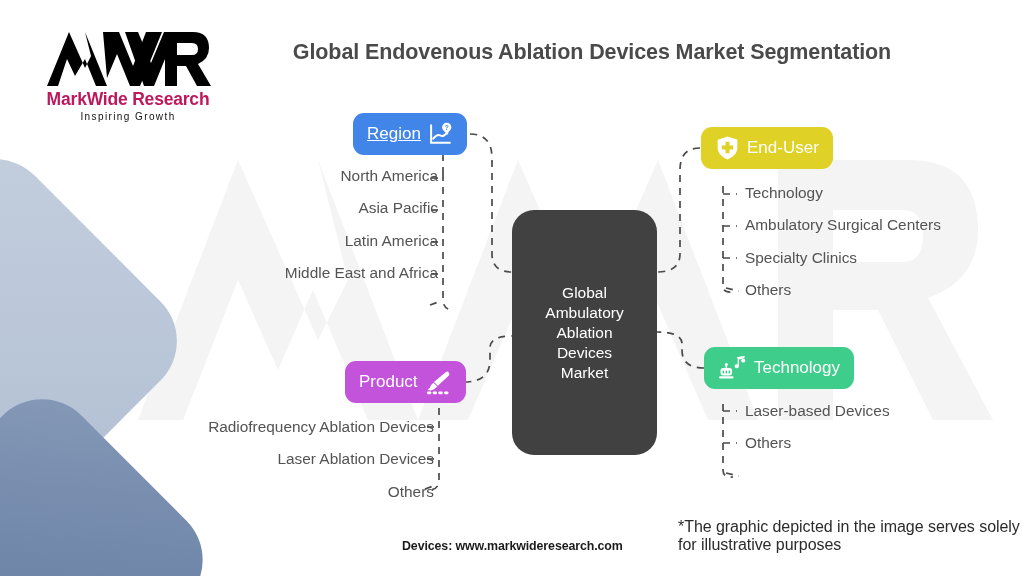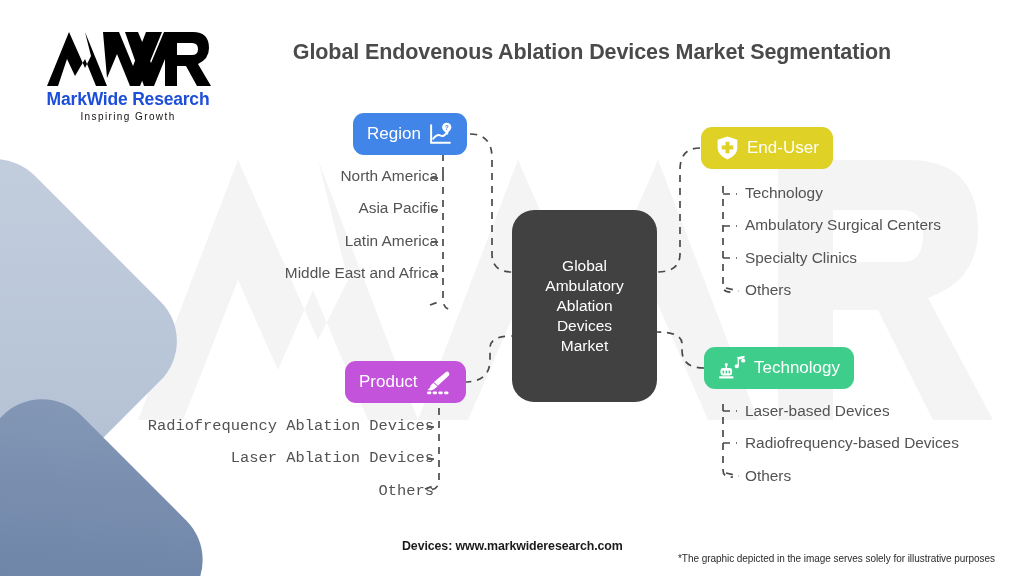--- a/index.html
+++ b/index.html
@@ -55,7 +55,7 @@
   .logo-name {
     font-size: 17.5px;
     font-weight: bold;
-    color: #1d4ed8;
+    color: #be185d;
     letter-spacing: -0.2px;
     margin-top: 1px;
   }

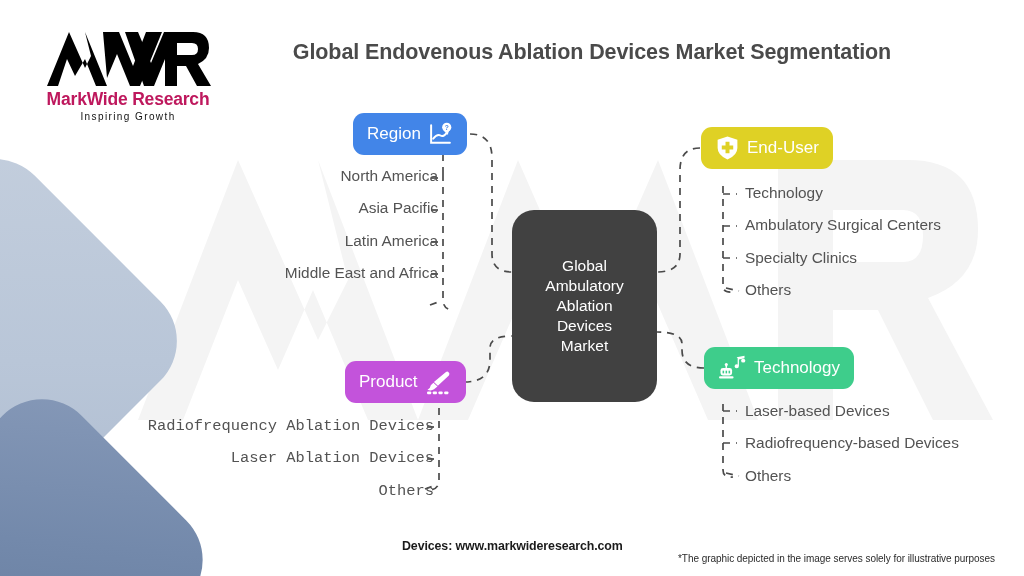--- a/index.html
+++ b/index.html
@@ -111,7 +111,7 @@
     white-space: nowrap;
   }
   .badge .bi { display:flex; align-items:center; }
-  .badge-region   { left: 353px; top: 113px; background: #4285e8; }
+  .badge-region   { left: 353px; top: 113px; background: #4285e8; text-decoration: underline; }
   .badge-enduser  { left: 701px; top: 127px; background: #dfd125; }
   .badge-product  { left: 345px; top: 361px; background: #c353db; }
   .badge-tech     { left: 704px; top: 347px; background: #3ecd8b; }

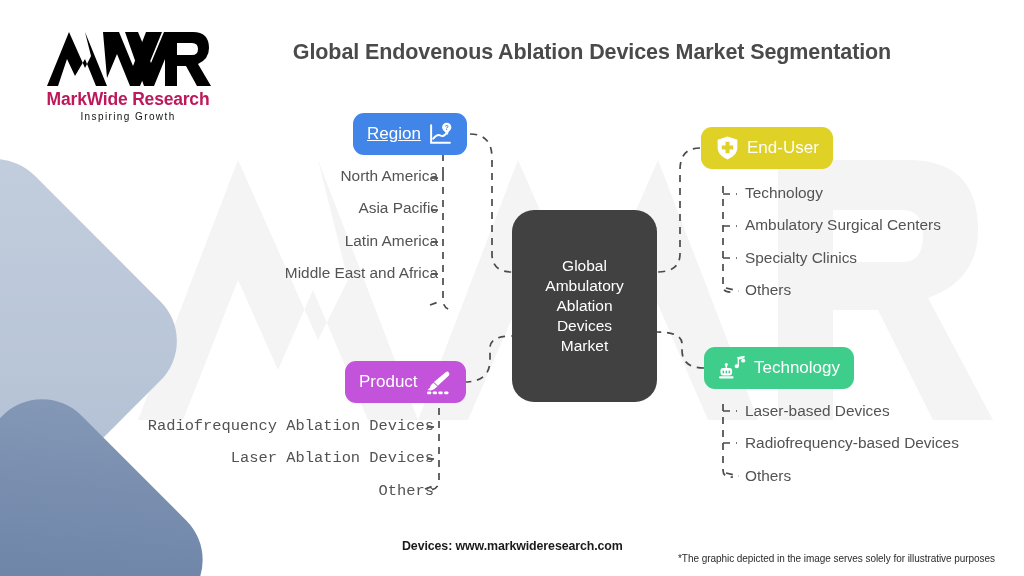--- a/index.html
+++ b/index.html
@@ -83,7 +83,7 @@
   .center-node {
     position: absolute;
     left: 512px; top: 210px;
-    width: 145px; height: 192px;
+    width: 145px; height: 245px;
     background: #414141;
     border-radius: 22px;
     color: #fff;

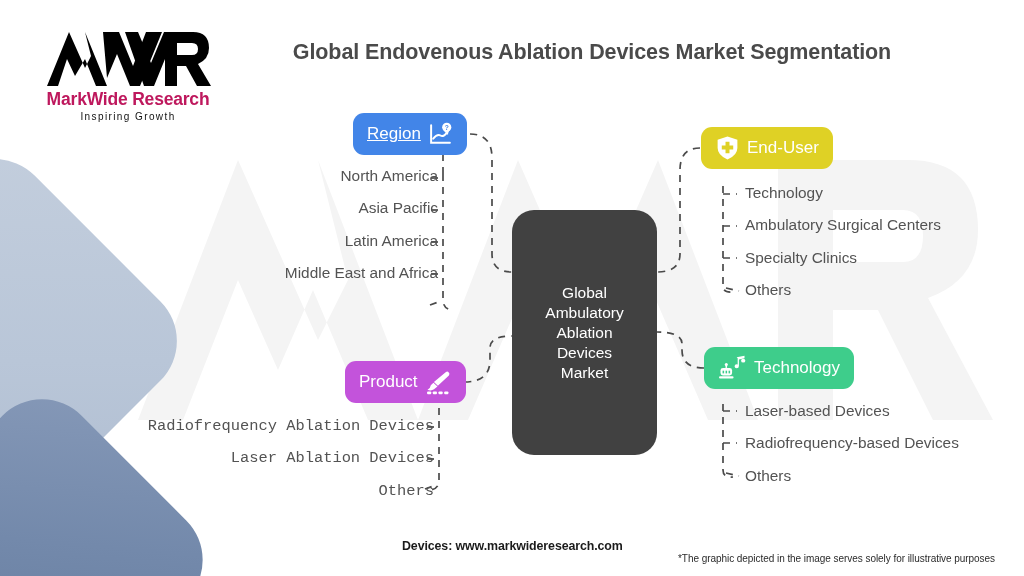--- a/index.html
+++ b/index.html
@@ -127,7 +127,7 @@
   .list-region  { left: 0px;   top: 168px; width: 438px; text-align: right; }
   .list-region  .leaf { margin-bottom: 17px; }
   .list-product { left: 0px;   top: 419px; width: 434px; text-align: right; }
-  .list-product .leaf { margin-bottom: 17px; font-family: Liberation Mono, monospace; }
+  .list-product .leaf { margin-bottom: 17px; }
   .list-enduser { left: 745px; top: 185px; text-align: left; }
   .list-enduser .leaf { margin-bottom: 17px; }
   .list-tech    { left: 745px; top: 403px; text-align: left; }

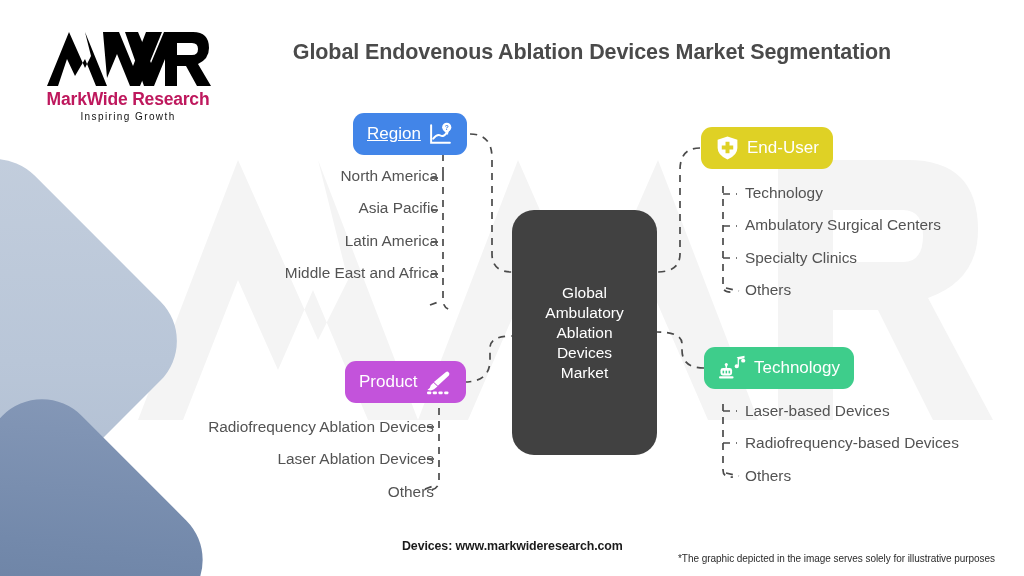--- a/index.html
+++ b/index.html
@@ -322,7 +322,6 @@
 
   <div class="leaf-list list-tech">
     <div class="leaf">Laser-based Devices</div>
-    <div class="leaf">Radiofrequency-based Devices</div>
     <div class="leaf">Others</div>
   </div>
 

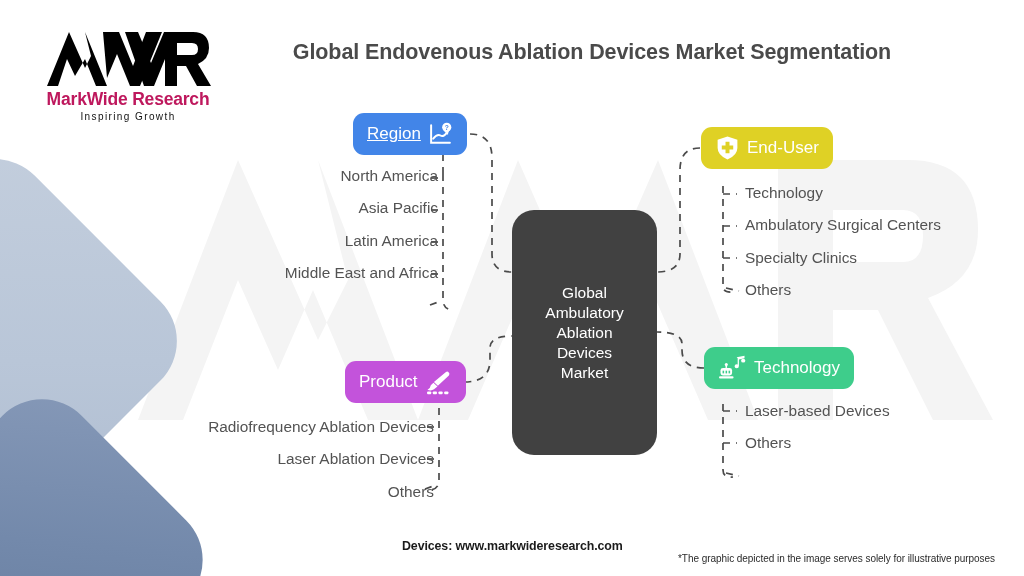--- a/index.html
+++ b/index.html
@@ -153,8 +153,8 @@
   }
   .disclaimer {
     position: absolute;
-    left: 678px; top: 553px;
-    font-size: 10px;
+    left: 678px; top: 518px;
+    font-size: 16px;
     color: #2b2b2b;
     letter-spacing: -0.05px;
   }

